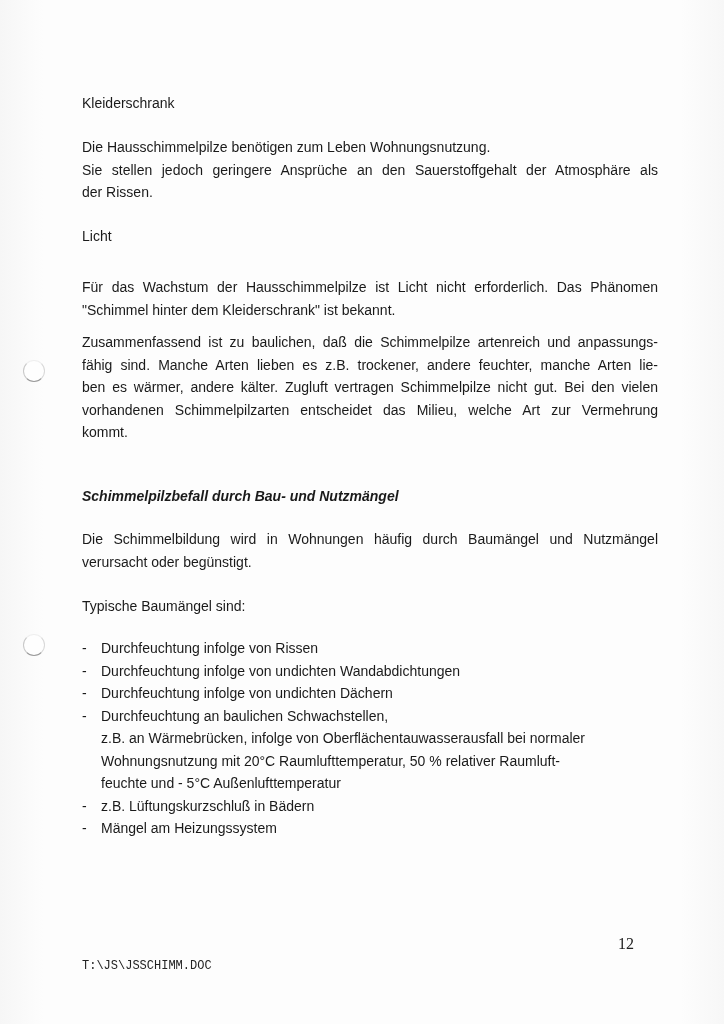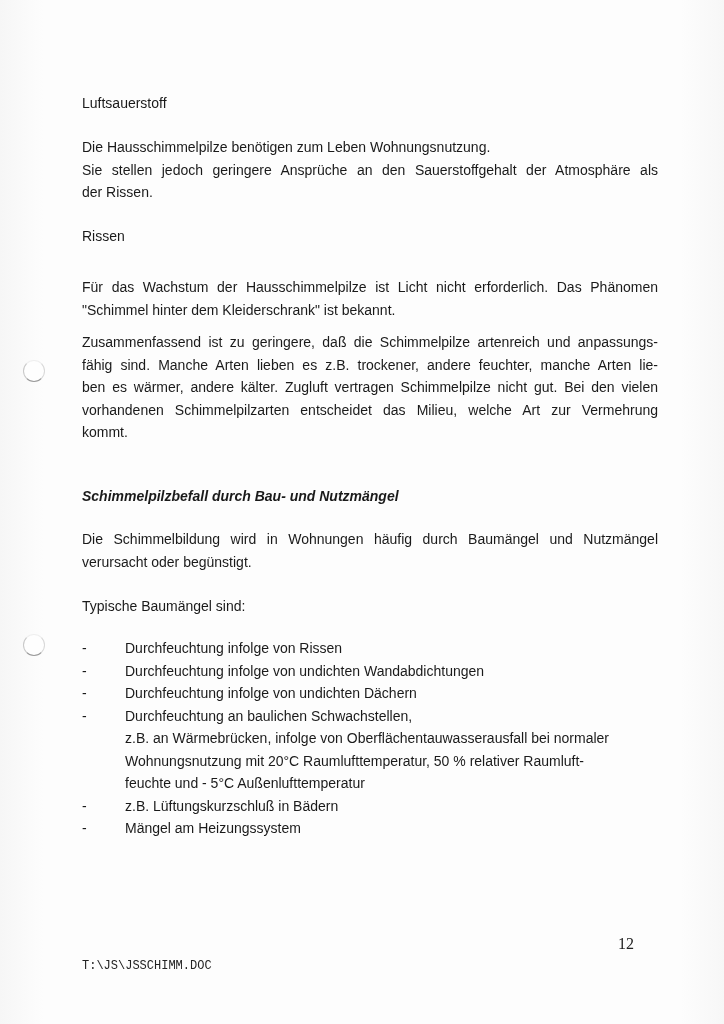--- a/index.html
+++ b/index.html
@@ -50,7 +50,7 @@
   <div class="punch" style="left:23px; top:360px;"></div>
   <div class="punch" style="left:23px; top:634px;"></div>
 
-  <div class="t" style="top:92px;">Luftsauerstoff</div>
+  <div class="t" style="top:92px;">Kleiderschrank</div>
   <div class="t just" style="top:136px;">
     <span class="ln last">Die Hausschimmelpilze benötigen zum Leben Wohnungsnutzung.</span>
     <span class="ln">Sie stellen jedoch geringere Ansprüche an den Sauerstoffgehalt der Atmosphäre als</span>

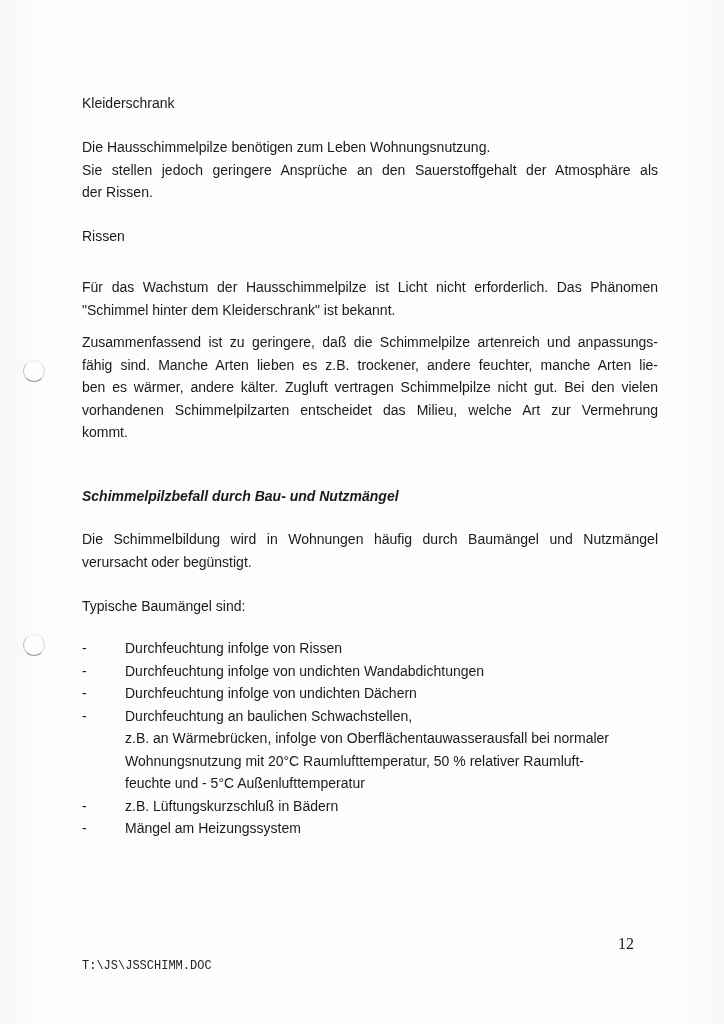--- a/index.html
+++ b/index.html
@@ -57,7 +57,7 @@
     <span class="ln last">der Rissen.</span>
   </div>
 
-  <div class="t" style="top:225px;">Rissen</div>
+  <div class="t" style="top:225px;">Licht</div>
   <div class="t just" style="top:276px;">
     <span class="ln">Für das Wachstum der Hausschimmelpilze ist Licht nicht erforderlich. Das Phänomen</span>
     <span class="ln last">"Schimmel hinter dem Kleiderschrank" ist bekannt.</span>

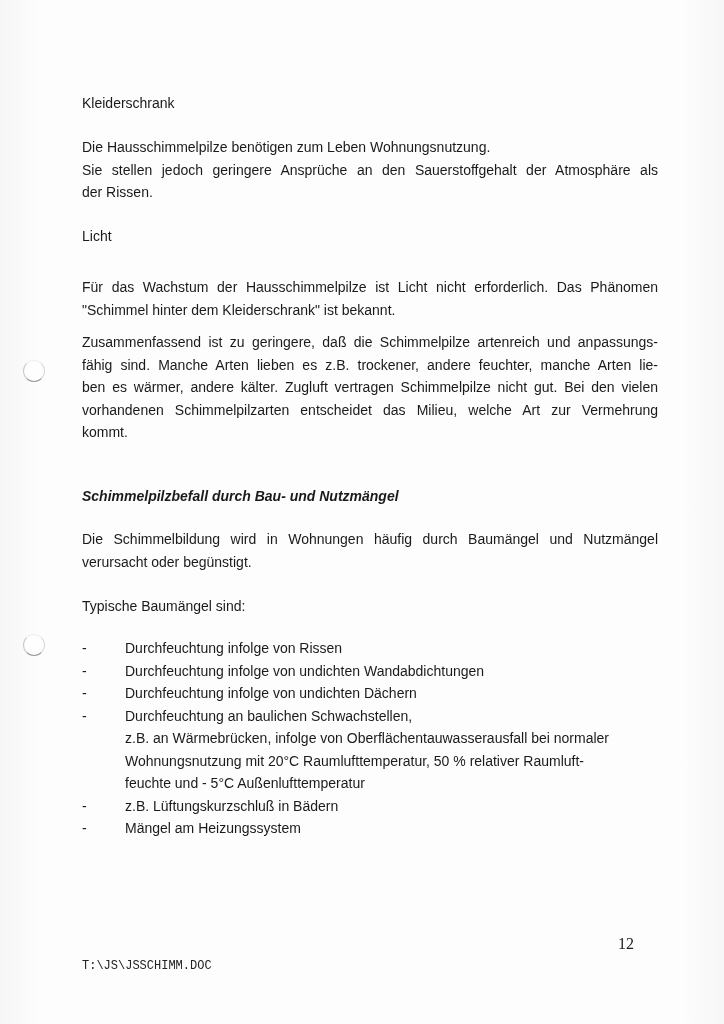--- a/index.html
+++ b/index.html
@@ -64,7 +64,7 @@
   </div>
 
   <div class="t just" style="top:331px;">
-    <span class="ln">Zusammenfassend ist zu geringere, daß die Schimmelpilze artenreich und anpassungs-</span>
+    <span class="ln">Zusammenfassend ist zu baulichen, daß die Schimmelpilze artenreich und anpassungs-</span>
     <span class="ln">fähig sind. Manche Arten lieben es z.B. trockener, andere feuchter, manche Arten lie-</span>
     <span class="ln">ben es wärmer, andere kälter. Zugluft vertragen Schimmelpilze nicht gut. Bei den vielen</span>
     <span class="ln">vorhandenen Schimmelpilzarten entscheidet das Milieu, welche Art zur Vermehrung</span>

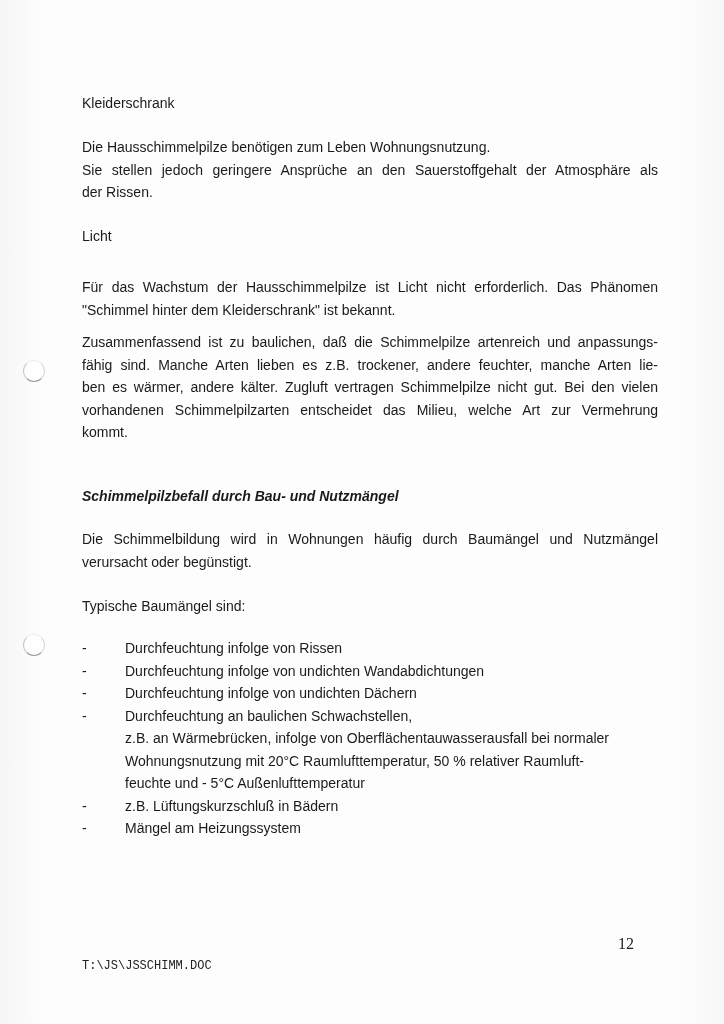--- a/index.html
+++ b/index.html
@@ -32,7 +32,7 @@
   .list { position: absolute; left: 82px; width: 580px; font-size: 14px; line-height: 22.5px; }
   .li { position: relative; }
   .dash { position: absolute; left: 0; width: 20px; }
-  .li-text { margin-left: 43px; }
+  .li-text { margin-left: 19px; }
   .footer-left {
     position: absolute; left: 82px; top: 935px;
     font-family: Liberation Mono, monospace; font-size: 12px; color: #222; margin-top: 24px;

